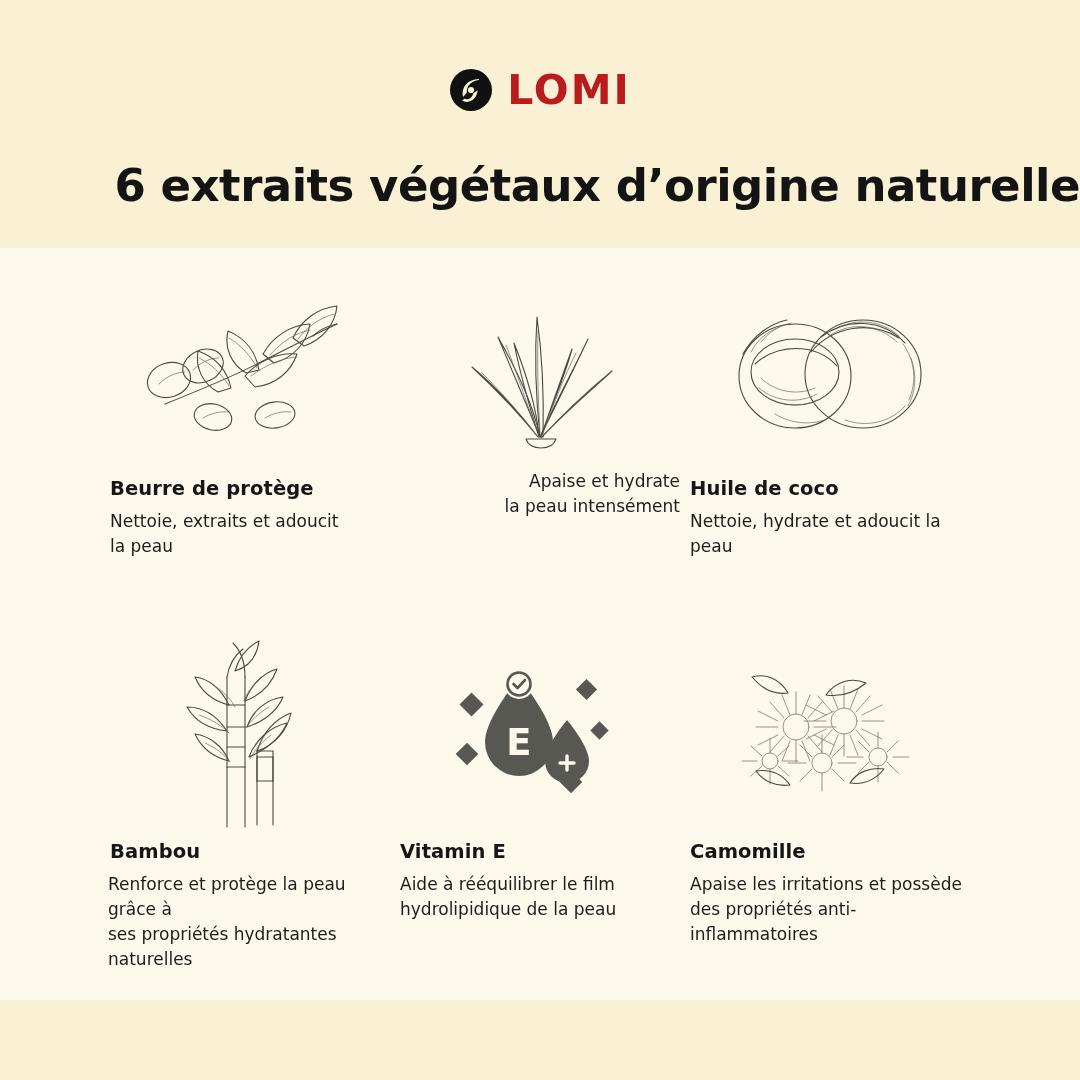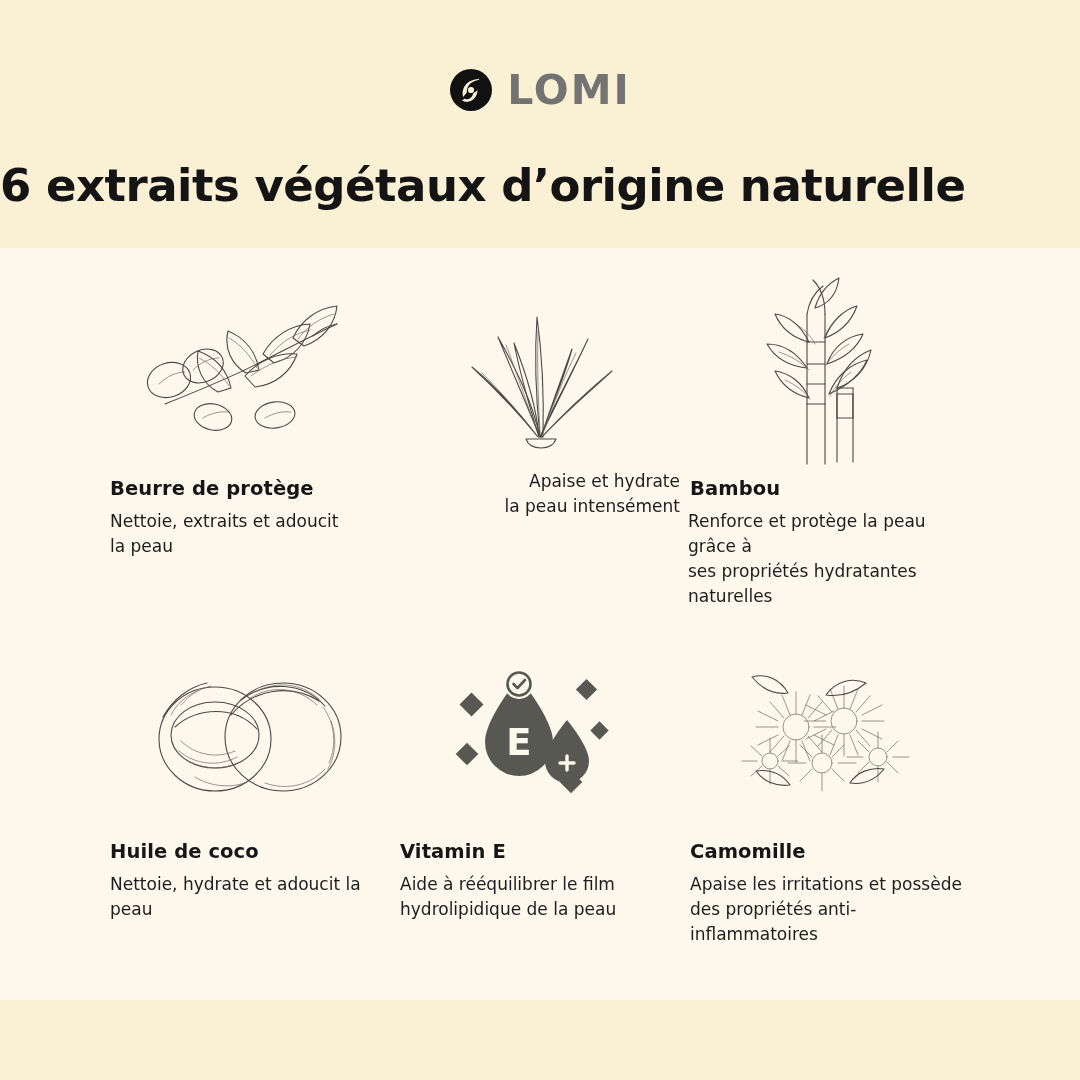--- a/index.html
+++ b/index.html
@@ -52,7 +52,7 @@
     font-size: 41px;
     font-weight: 700;
     letter-spacing: 2px;
-    color: #737373;
+    color: #b91c1c;
     line-height: 1;
   }
 

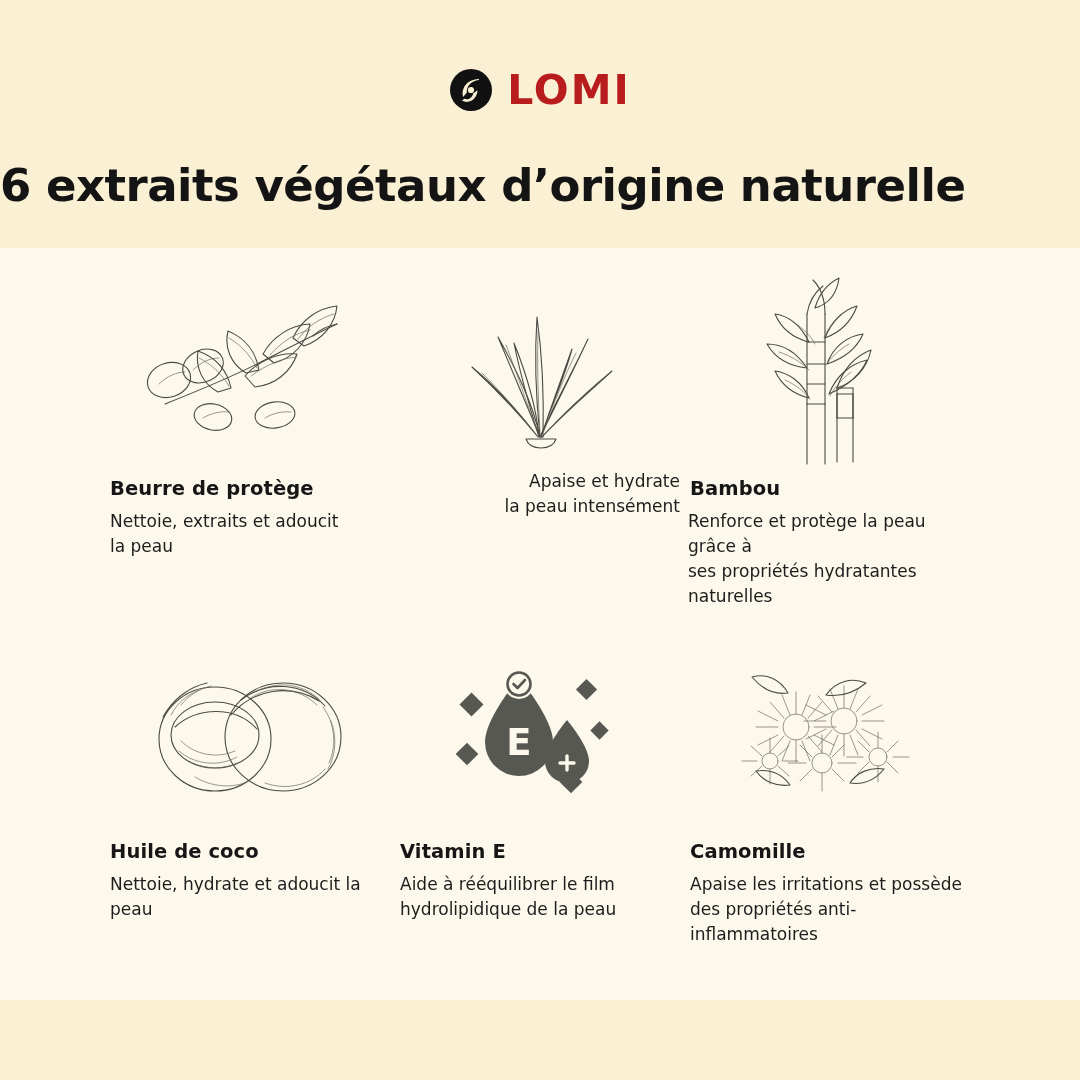--- a/index.html
+++ b/index.html
@@ -61,7 +61,7 @@
     top: 160px;
     left: 0;
     width: 1080px;
-    text-align: left;
+    text-align: right;
     font-size: 45px;
     font-weight: 700;
     color: #141414;

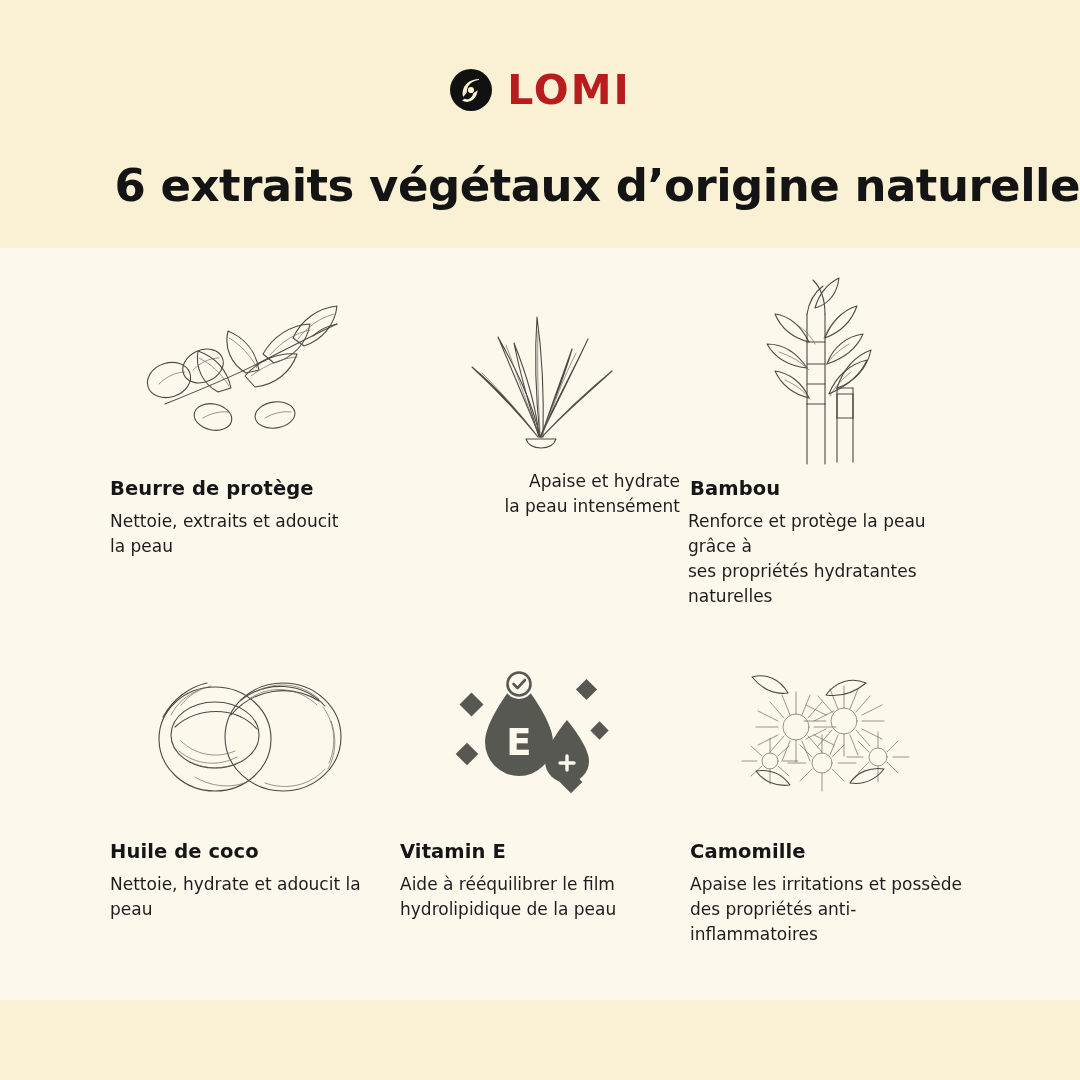--- a/index.html
+++ b/index.html
@@ -230,6 +230,37 @@
       </div>
       <div class="ing-desc">Apaise et hydrate
 la peau intensément</div>
+    </div>
+
+    <div class="cell cell-coco">
+      <div class="art">
+        <svg width="210" height="160" viewBox="0 0 210 160">
+          <g class="sketch">
+            <ellipse cx="138" cy="82" rx="58" ry="54"></ellipse>
+            <path d="M96 45 c26 -20 62 -18 84 6"></path>
+            <path d="M86 60 c22 -26 60 -32 88 -14"></path>
+            <ellipse cx="70" cy="84" rx="56" ry="52"></ellipse>
+            <ellipse cx="70" cy="80" rx="44" ry="33"></ellipse>
+            <path d="M30 72 c22 -20 60 -22 82 2"></path>
+            <path d="M18 62 c10 -18 26 -30 44 -34"></path>
+          </g>
+          <g class="sketch-thin">
+            <path d="M36 86 c14 14 36 18 54 10"></path>
+            <path d="M34 96 c16 14 40 16 58 6"></path>
+            <path d="M40 104 c16 10 36 12 52 4"></path>
+            <path d="M26 60 c6 -12 16 -20 28 -25"></path>
+            <path d="M36 50 c8 -10 18 -16 30 -19"></path>
+            <path d="M104 44 c20 -14 48 -13 68 6"></path>
+            <path d="M112 36 c20 -10 44 -8 62 8"></path>
+            <path d="M178 52 c12 16 14 38 6 56"></path>
+            <path d="M186 66 c6 16 5 34 -3 48"></path>
+            <path d="M120 128 c22 8 46 2 60 -14"></path>
+            <path d="M50 122 c16 10 38 12 54 4"></path>
+          </g>
+        </svg>
+      </div>
+      <div class="ing-name">Huile de coco</div>
+      <div class="ing-desc">Nettoie, hydrate et adoucit la peau</div>
     </div>
 
     <div class="cell cell-bambou">
@@ -268,37 +299,6 @@
 ses propriétés hydratantes naturelles</div>
     </div>
 
-    <div class="cell cell-coco">
-      <div class="art">
-        <svg width="210" height="160" viewBox="0 0 210 160">
-          <g class="sketch">
-            <ellipse cx="138" cy="82" rx="58" ry="54"></ellipse>
-            <path d="M96 45 c26 -20 62 -18 84 6"></path>
-            <path d="M86 60 c22 -26 60 -32 88 -14"></path>
-            <ellipse cx="70" cy="84" rx="56" ry="52"></ellipse>
-            <ellipse cx="70" cy="80" rx="44" ry="33"></ellipse>
-            <path d="M30 72 c22 -20 60 -22 82 2"></path>
-            <path d="M18 62 c10 -18 26 -30 44 -34"></path>
-          </g>
-          <g class="sketch-thin">
-            <path d="M36 86 c14 14 36 18 54 10"></path>
-            <path d="M34 96 c16 14 40 16 58 6"></path>
-            <path d="M40 104 c16 10 36 12 52 4"></path>
-            <path d="M26 60 c6 -12 16 -20 28 -25"></path>
-            <path d="M36 50 c8 -10 18 -16 30 -19"></path>
-            <path d="M104 44 c20 -14 48 -13 68 6"></path>
-            <path d="M112 36 c20 -10 44 -8 62 8"></path>
-            <path d="M178 52 c12 16 14 38 6 56"></path>
-            <path d="M186 66 c6 16 5 34 -3 48"></path>
-            <path d="M120 128 c22 8 46 2 60 -14"></path>
-            <path d="M50 122 c16 10 38 12 54 4"></path>
-          </g>
-        </svg>
-      </div>
-      <div class="ing-name">Huile de coco</div>
-      <div class="ing-desc">Nettoie, hydrate et adoucit la peau</div>
-    </div>
-
     <div class="cell cell-vite">
       <div class="art">
         <svg width="170" height="150" viewBox="0 0 170 150">

